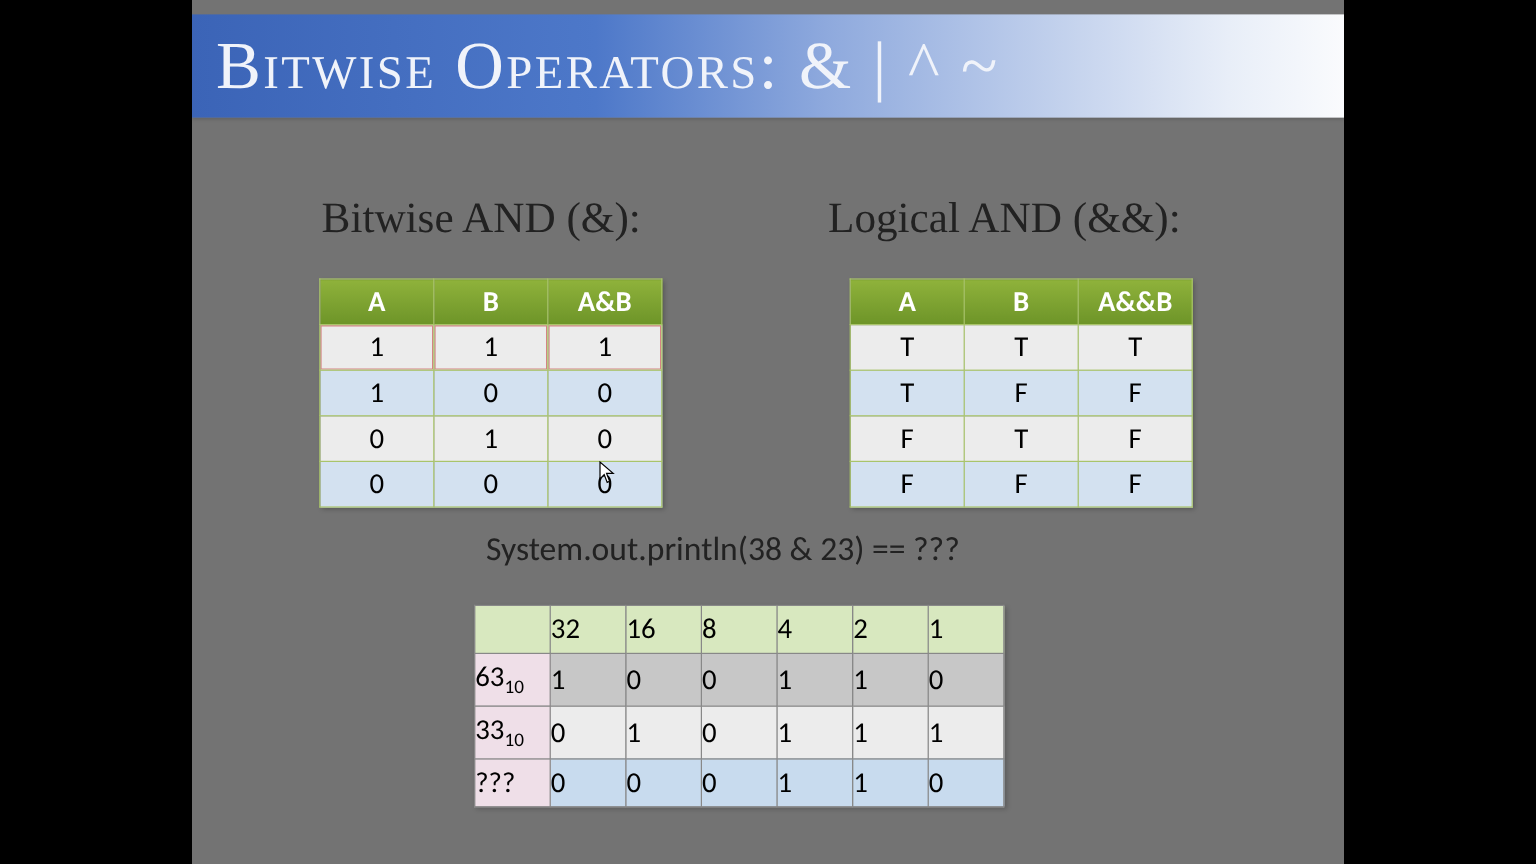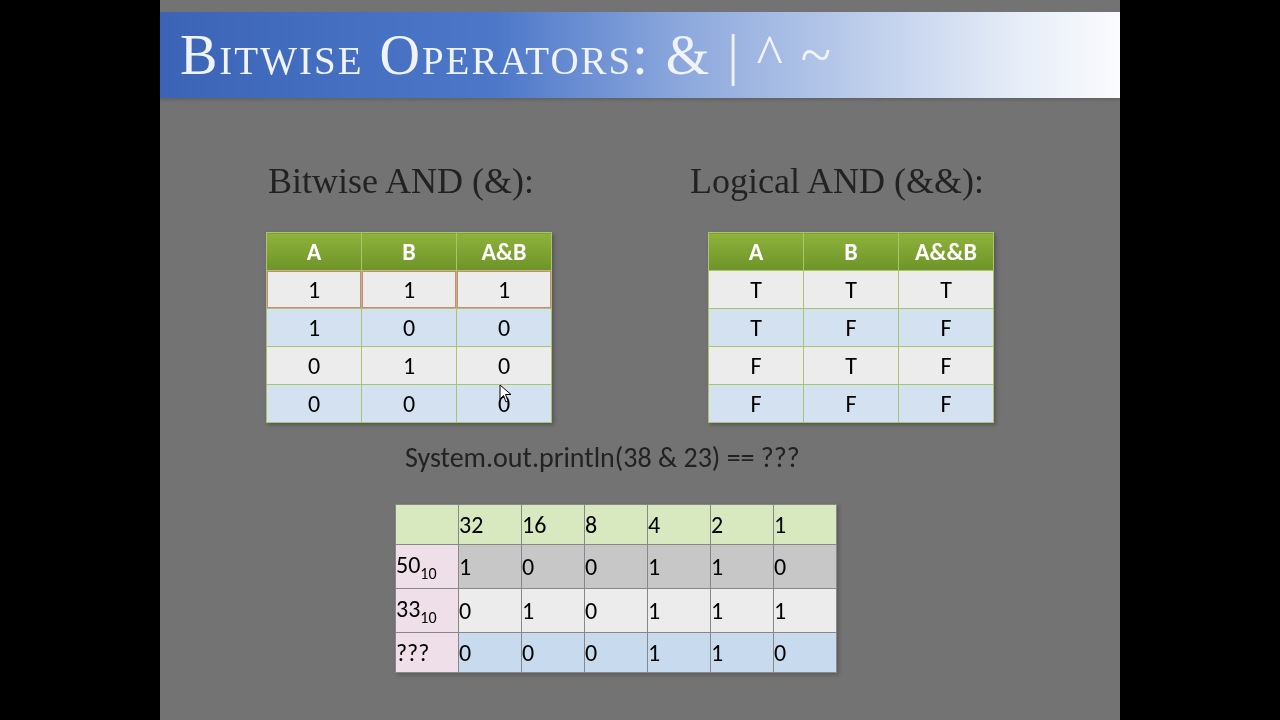--- a/index.html
+++ b/index.html
@@ -195,7 +195,7 @@
       <th>1</th>
     </tr>
     <tr class="row-dgrey">
-      <td style="background:#efdfe8"><span>50</span><span class="sub">10</span></td>
+      <td style="background:#efdfe8"><span>63</span><span class="sub">10</span></td>
       <td>1</td>
       <td>0</td>
       <td>0</td>

